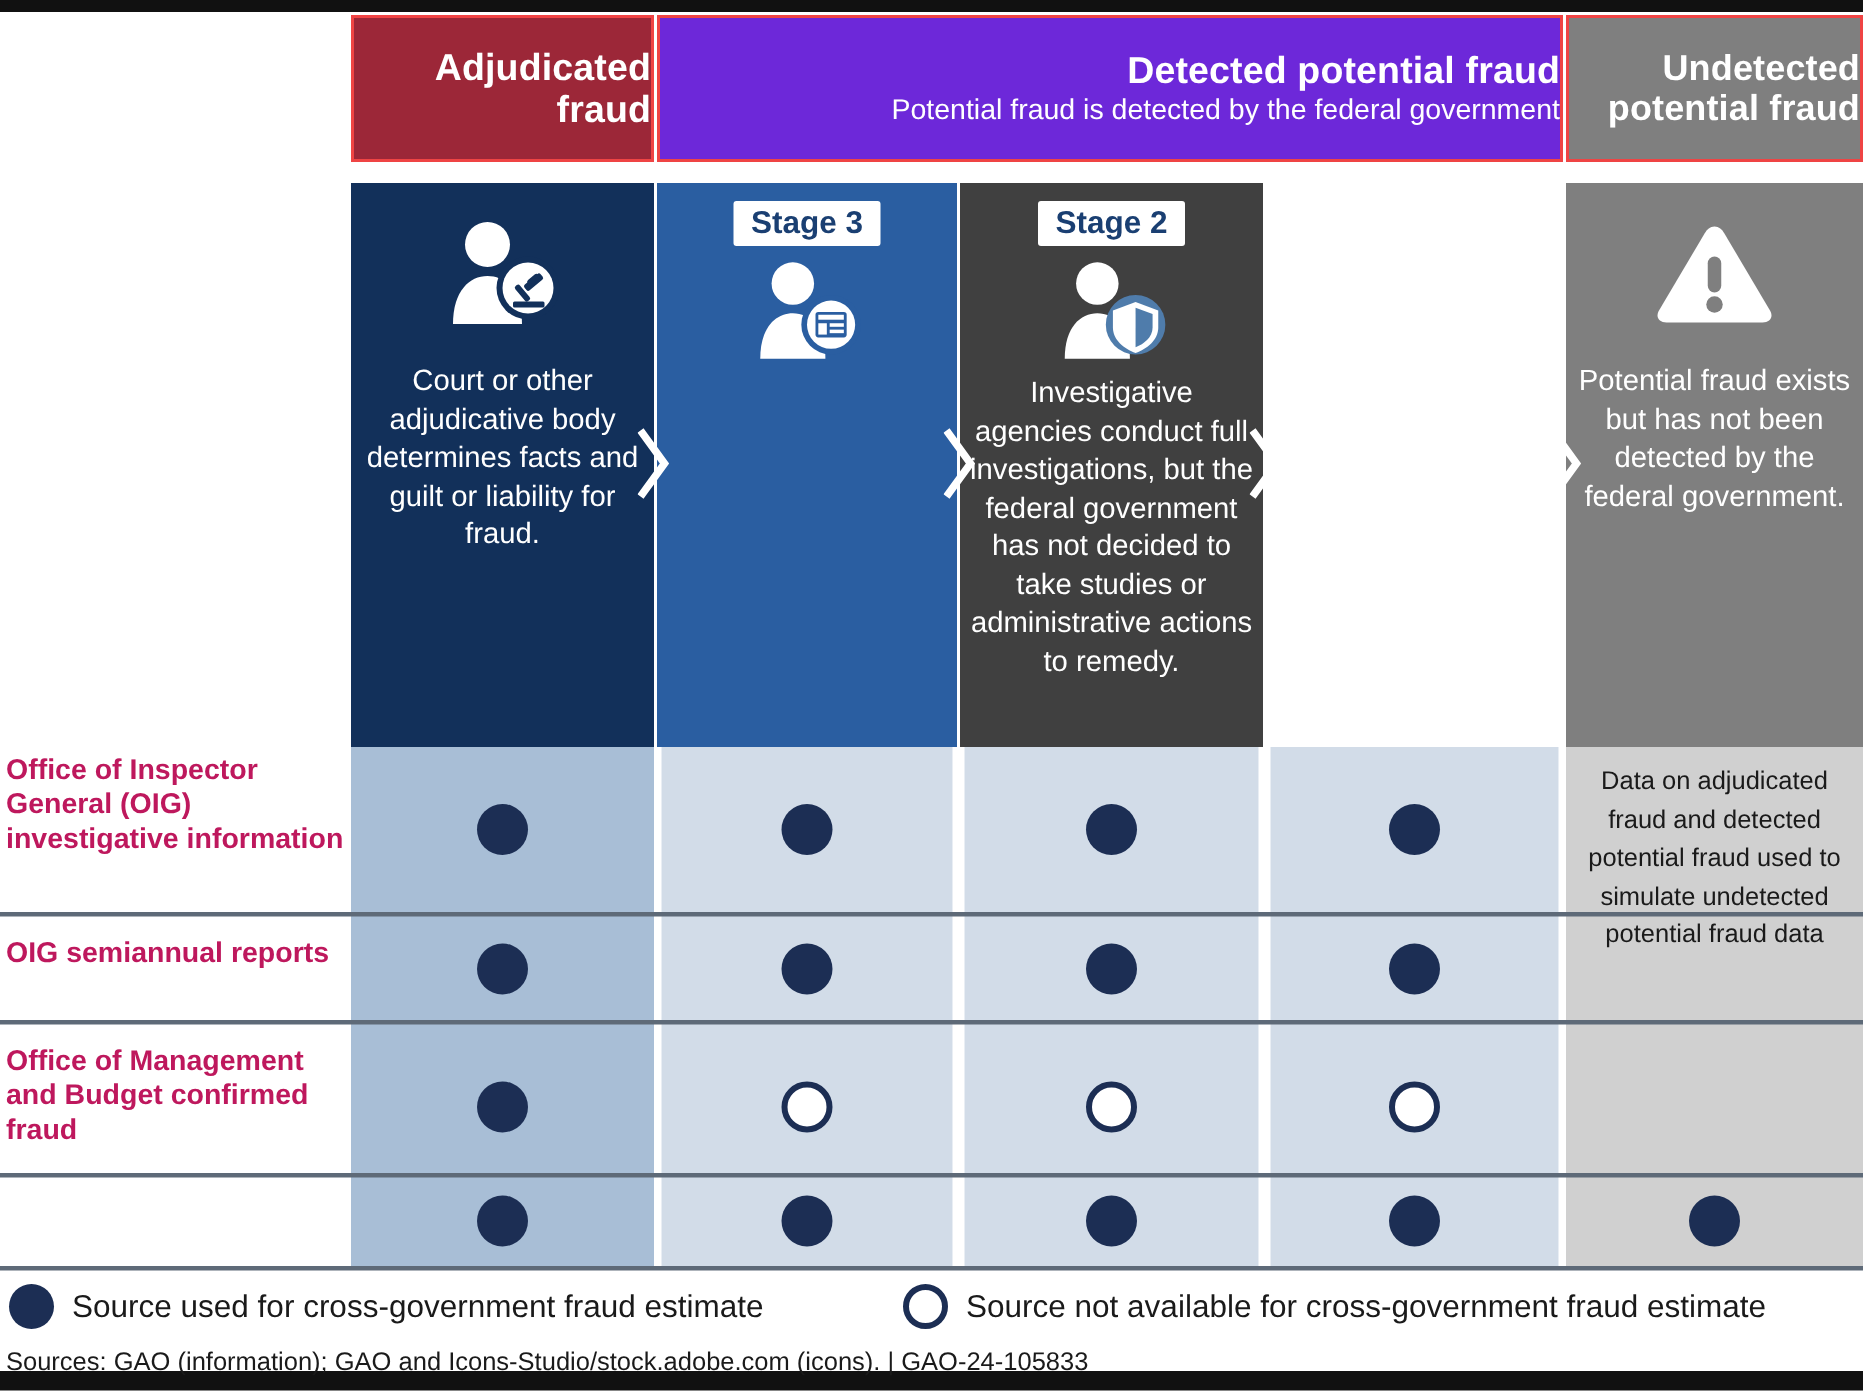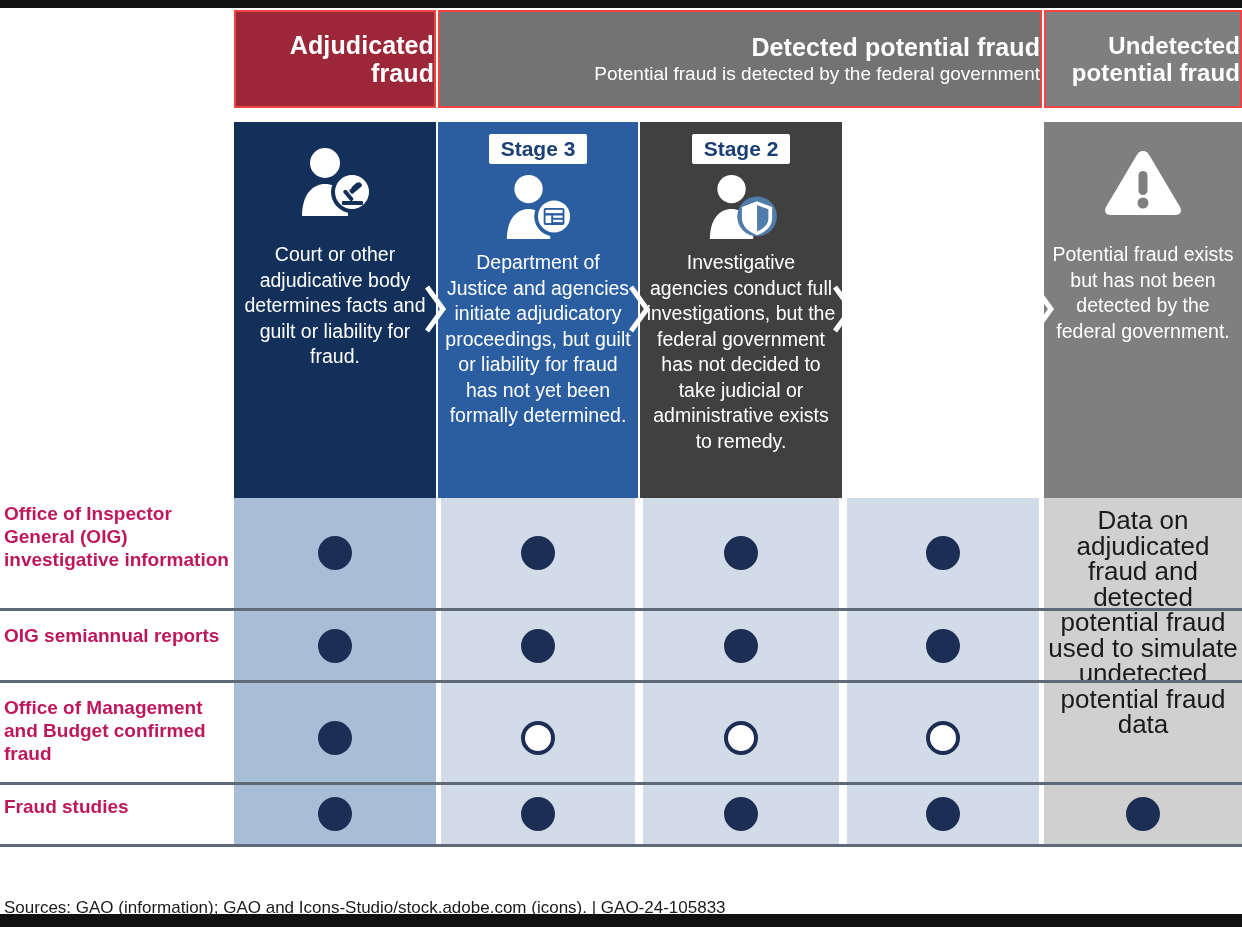--- a/index.html
+++ b/index.html
@@ -26,7 +26,7 @@
     text-align:center;border:2px solid #ef4444;
   }
   .cat-adj{background:#9c2738;}
-  .cat-det{background:#737373;}
+  .cat-det{background:#6d28d9;}
   .cat-und{background:#7f7f7f;}
   .cat-title{font-weight:bold;font-size:25px;line-height:28px;letter-spacing:.1px;}
   .cat-title.small{font-size:24px;line-height:27px;}

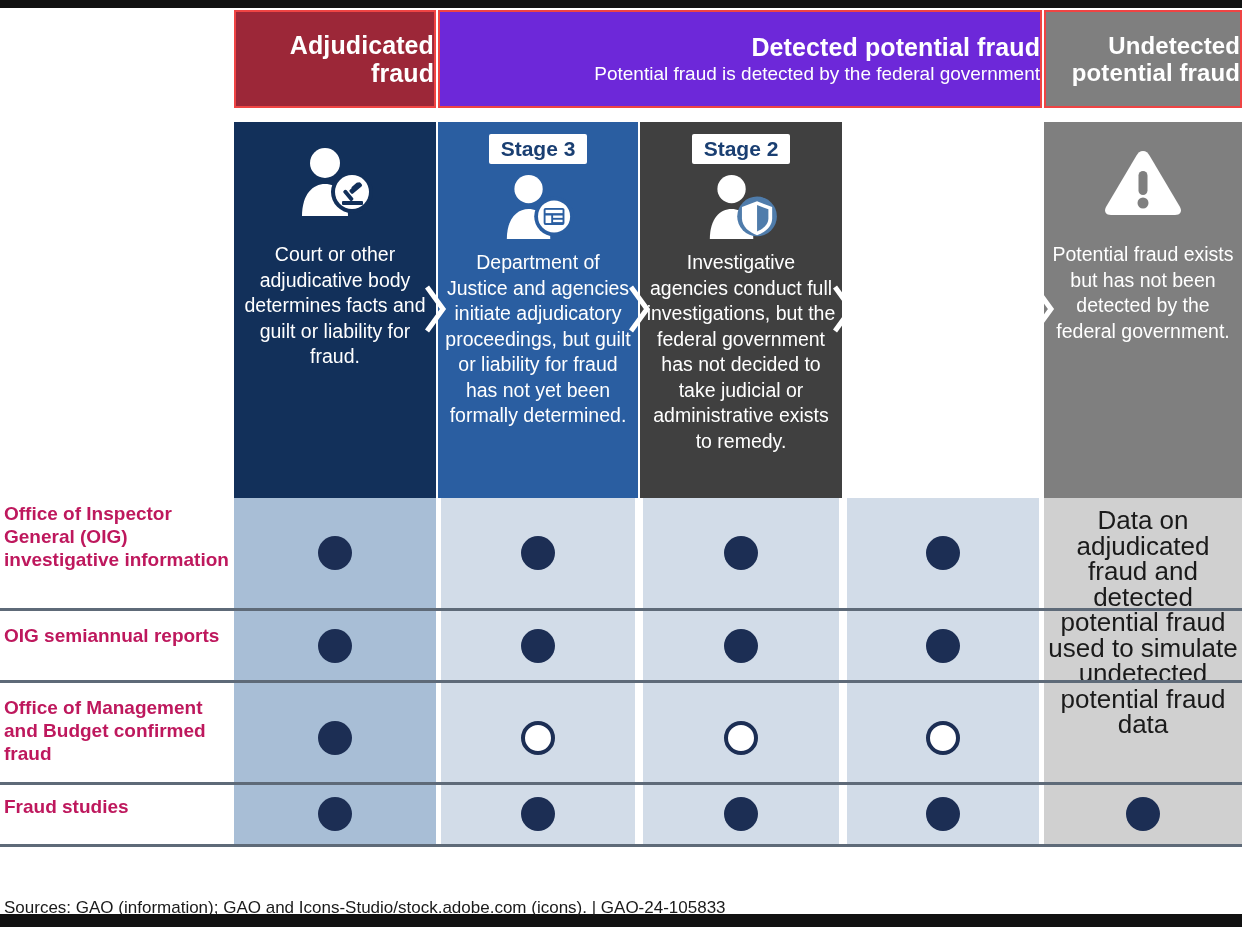--- a/index.html
+++ b/index.html
@@ -153,7 +153,6 @@
         </g>
       </svg>
     </div>
-    <div class="stage-desc">Department of Justice and agencies initiate adjudicatory proceedings, but guilt or liability for fraud has not yet been formally determined.</div>
   </div>
 
   <div class="stage bg-s2 col-s2">

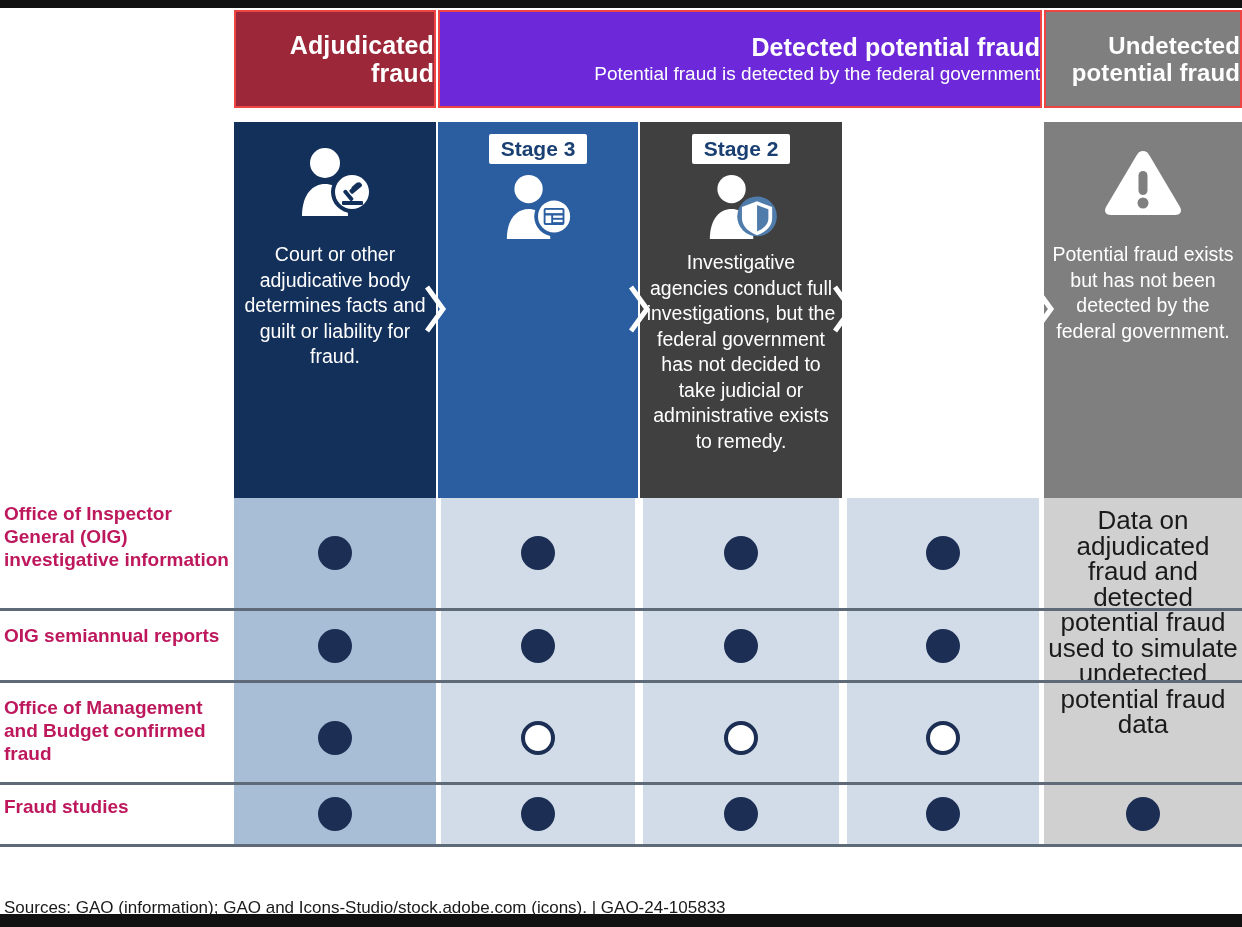--- a/index.html
+++ b/index.html
@@ -166,7 +166,7 @@
         <path d="M60 34 L72 38.5 L72 48 C72 55 66 59.5 60 62 Z" fill="#4f7cab"></path>
       </svg>
     </div>
-    <div class="stage-desc">Investigative agencies conduct full investigations, but the federal government has not decided to take judicial or administrative exists to remedy.</div>
+    <div class="stage-desc">Investigative agencies conduct full investigations, but the federal government has not decided to take studies or administrative actions to remedy.</div>
   </div>
 
 

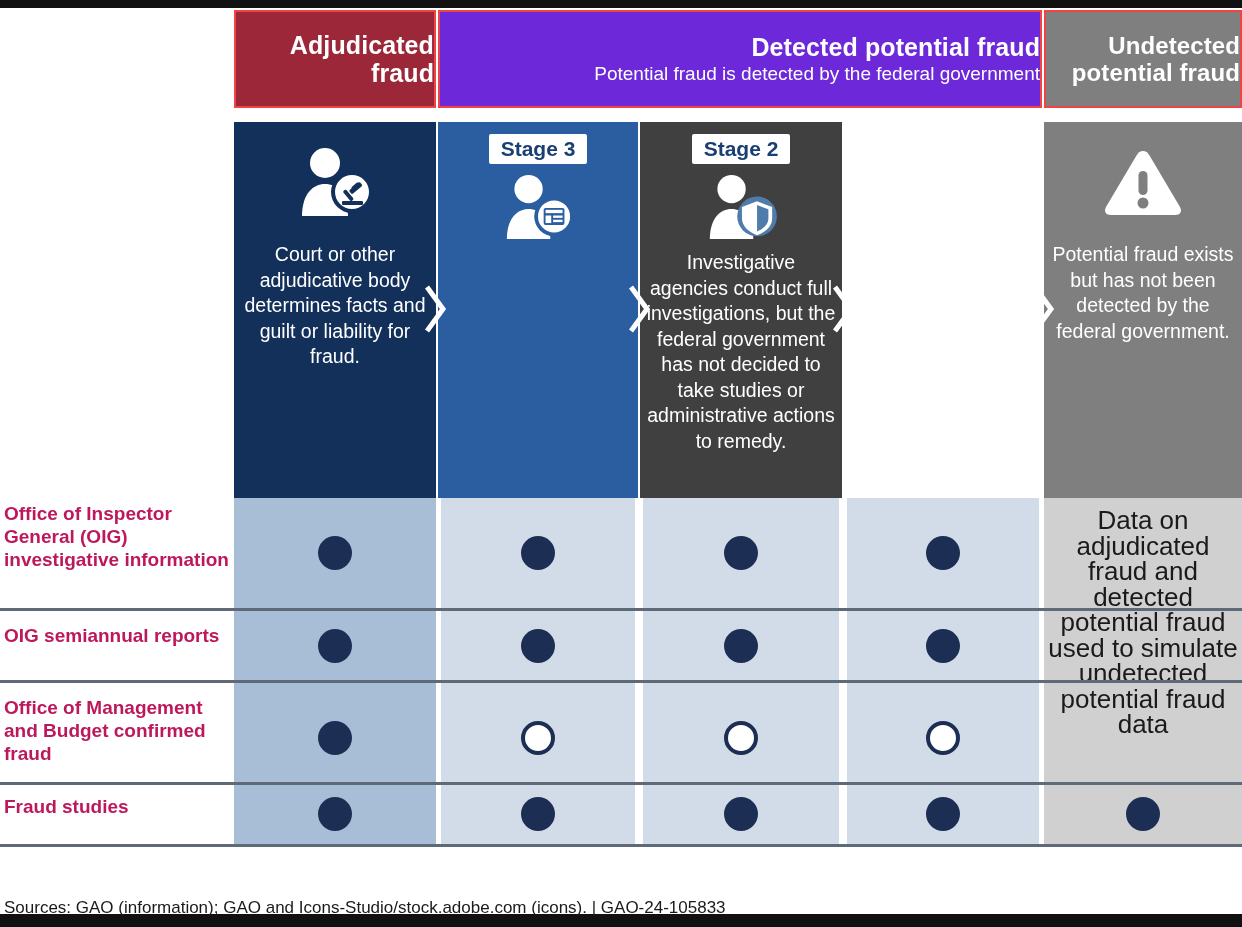--- a/index.html
+++ b/index.html
@@ -82,7 +82,7 @@
 
   .und-note{
     position:absolute;left:1048px;width:190px;top:500px;
-    text-align:center;font-size:26px;line-height:25.5px;color:#1a1a1a;
+    text-align:center;font-size:17px;line-height:25.5px;color:#1a1a1a;
   }
 
   

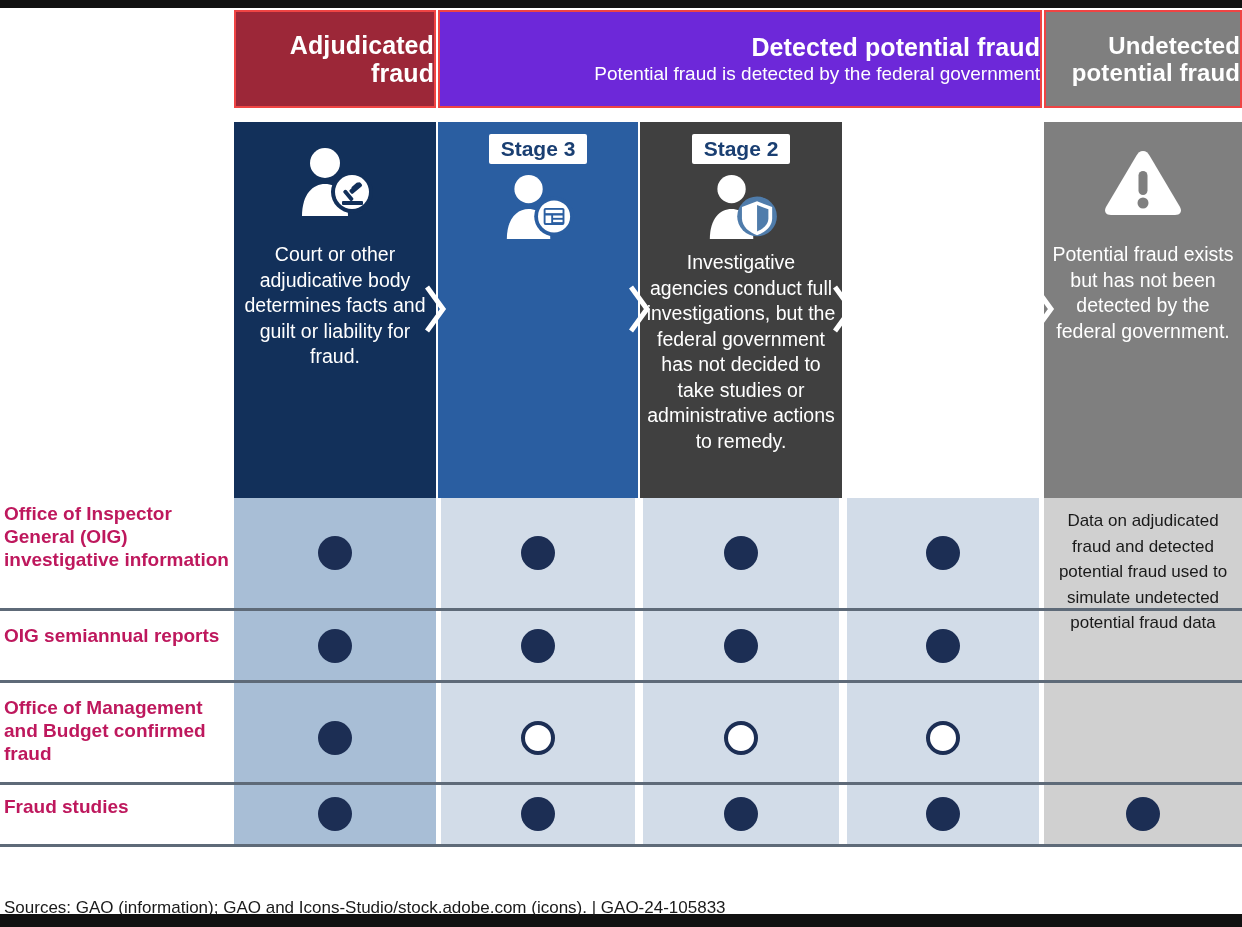--- a/index.html
+++ b/index.html
@@ -218,7 +218,6 @@
   <div class="rowlabel" style="top:494px;">Office of Inspector General (OIG) investigative information</div>
   <div class="rowlabel" style="top:616px;">OIG semiannual reports</div>
   <div class="rowlabel" style="top:688px;">Office of Management and Budget confirmed fraud</div>
-  <div class="rowlabel" style="top:787px;">Fraud studies</div>
 
   <div class="dot dot-filled" style="left:318px;top:528px;"></div>
   <div class="dot dot-filled" style="left:521px;top:528px;"></div>

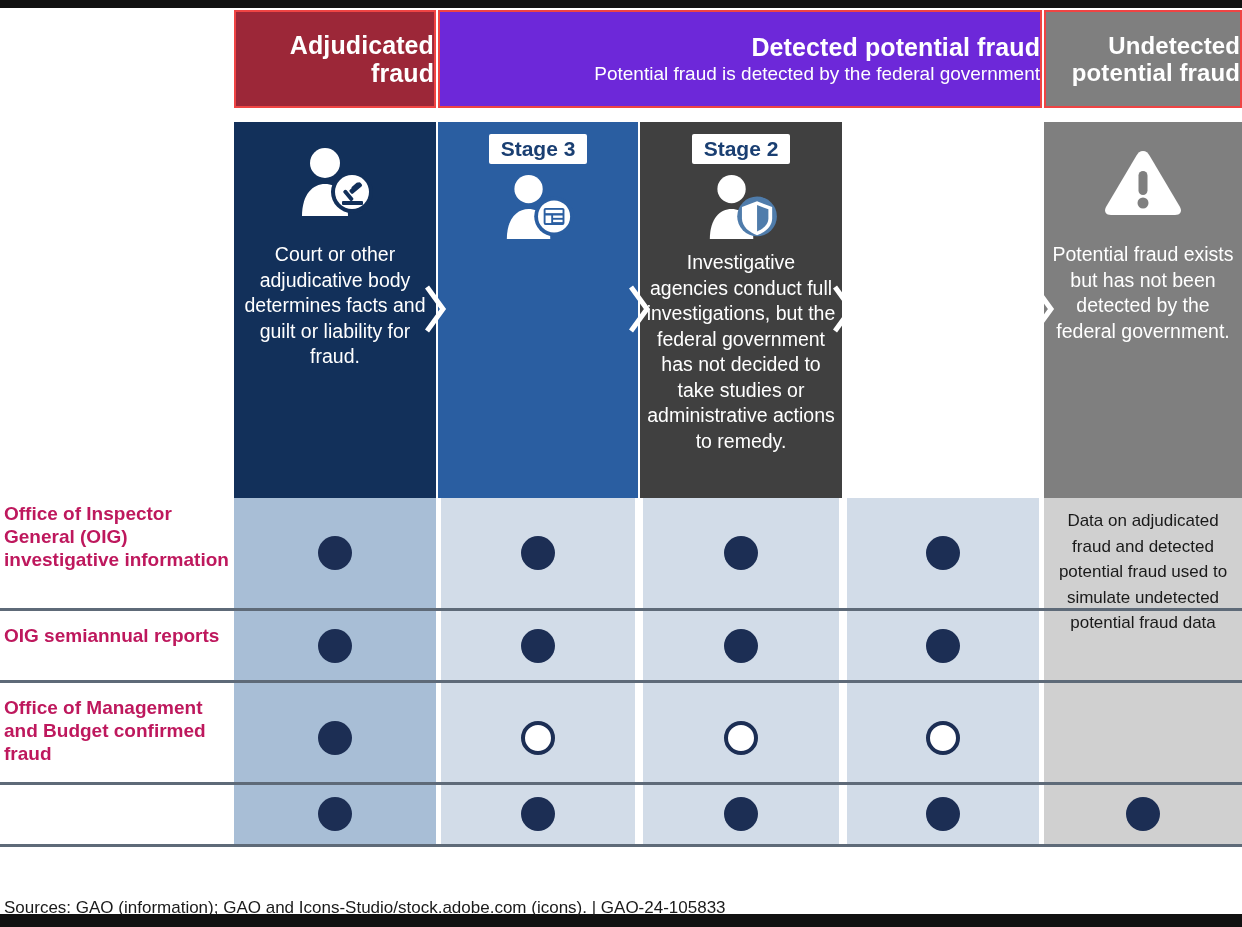--- a/index.html
+++ b/index.html
@@ -240,6 +240,12 @@
   <div class="dot dot-filled" style="left:926px;top:789px;"></div>
   <div class="dot dot-filled" style="left:1126px;top:789px;"></div>
 
+  <div class="legend">
+    <div class="lg-dot lg-filled"></div>
+    <div class="lg-text lg-t1">Source used for cross-government fraud estimate</div>
+    <div class="lg-dot lg-open"></div>
+    <div class="lg-text lg-t2">Source not available for cross-government fraud estimate</div>
+  </div>
 
   <div class="sources">Sources: GAO (information); GAO and Icons-Studio/stock.adobe.com (icons).  |  GAO-24-105833</div>
 

